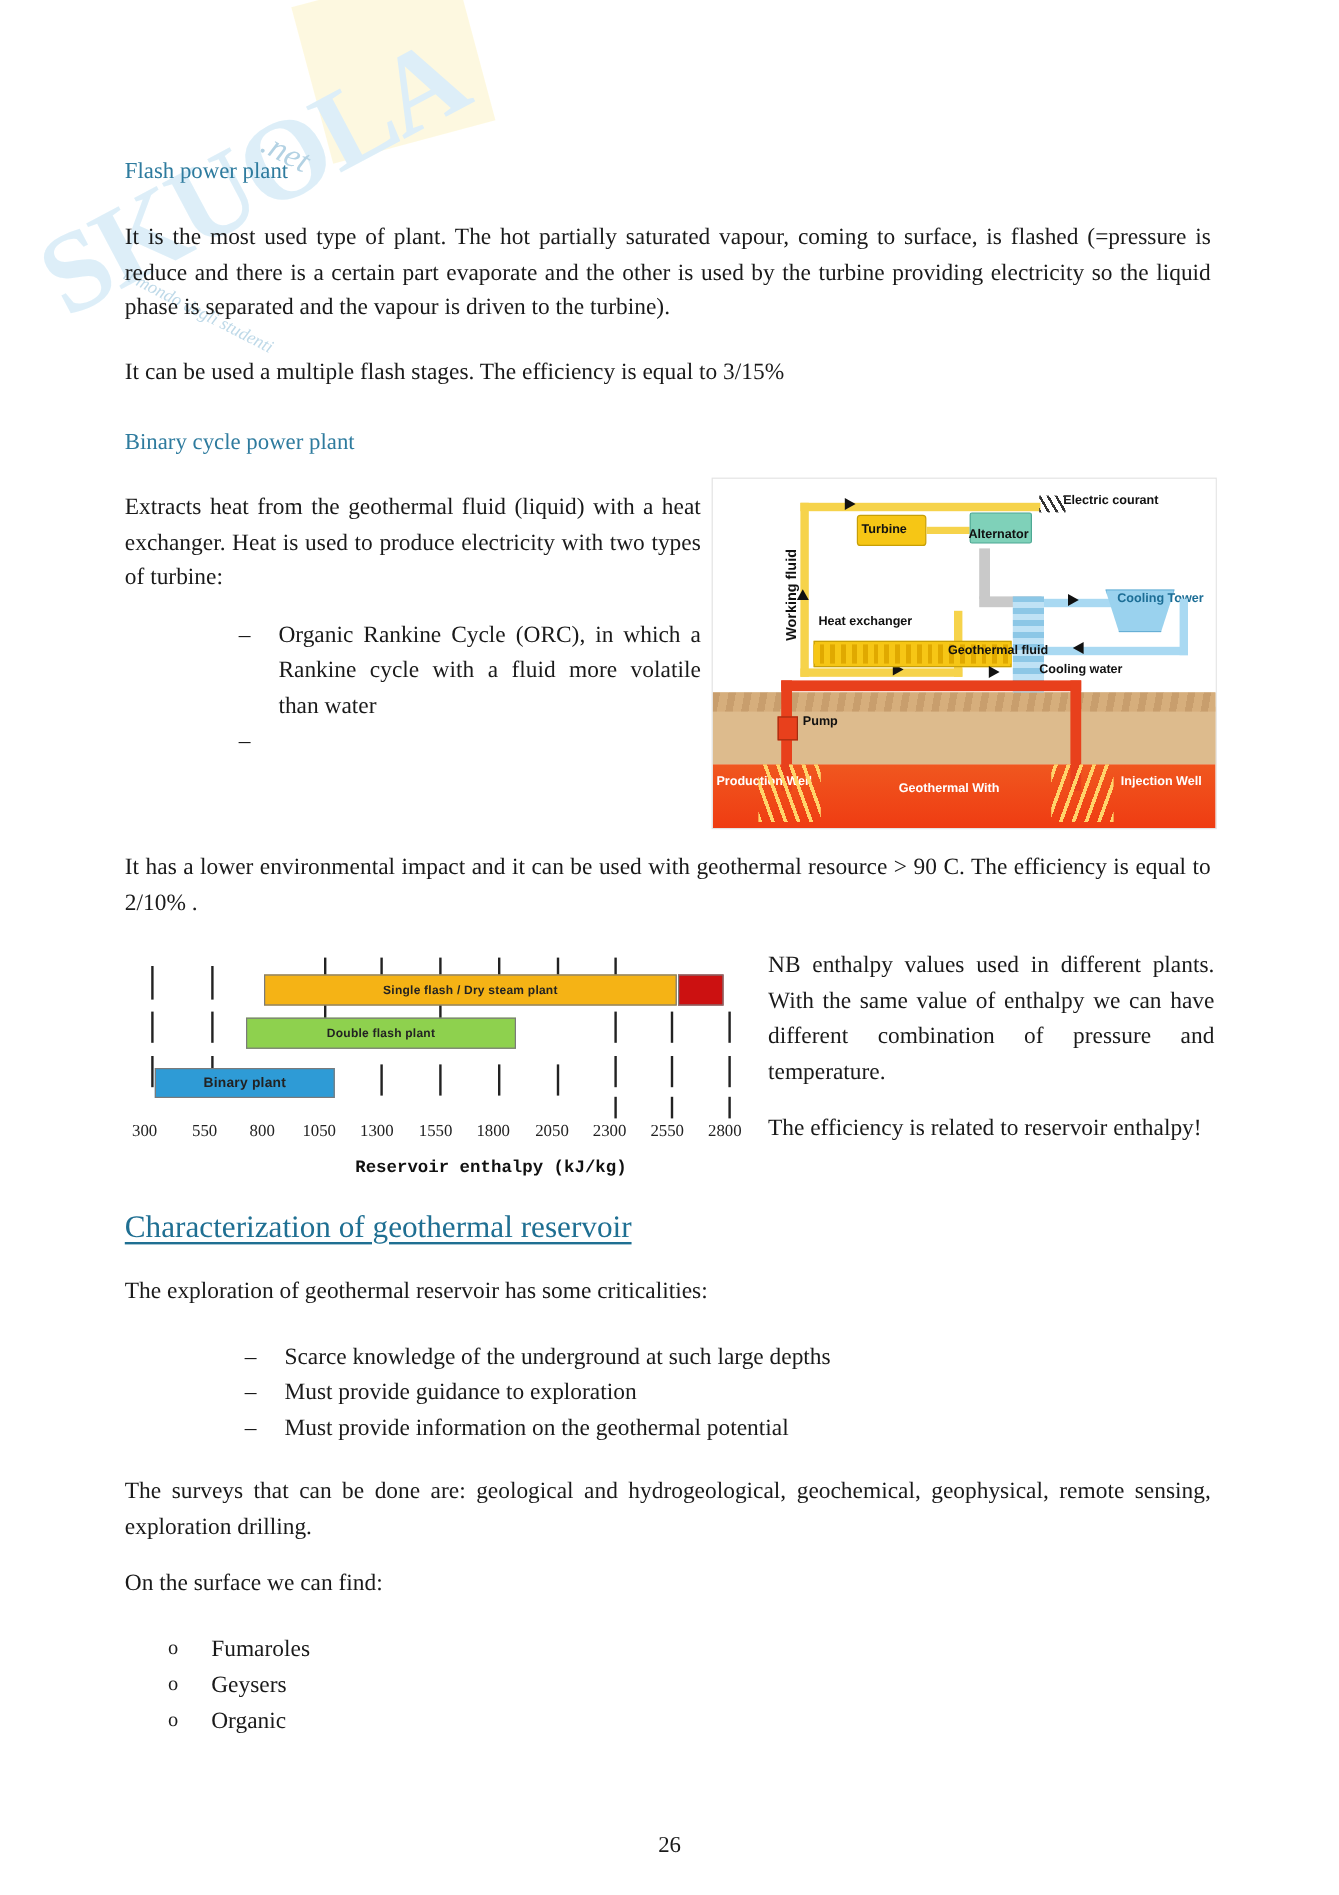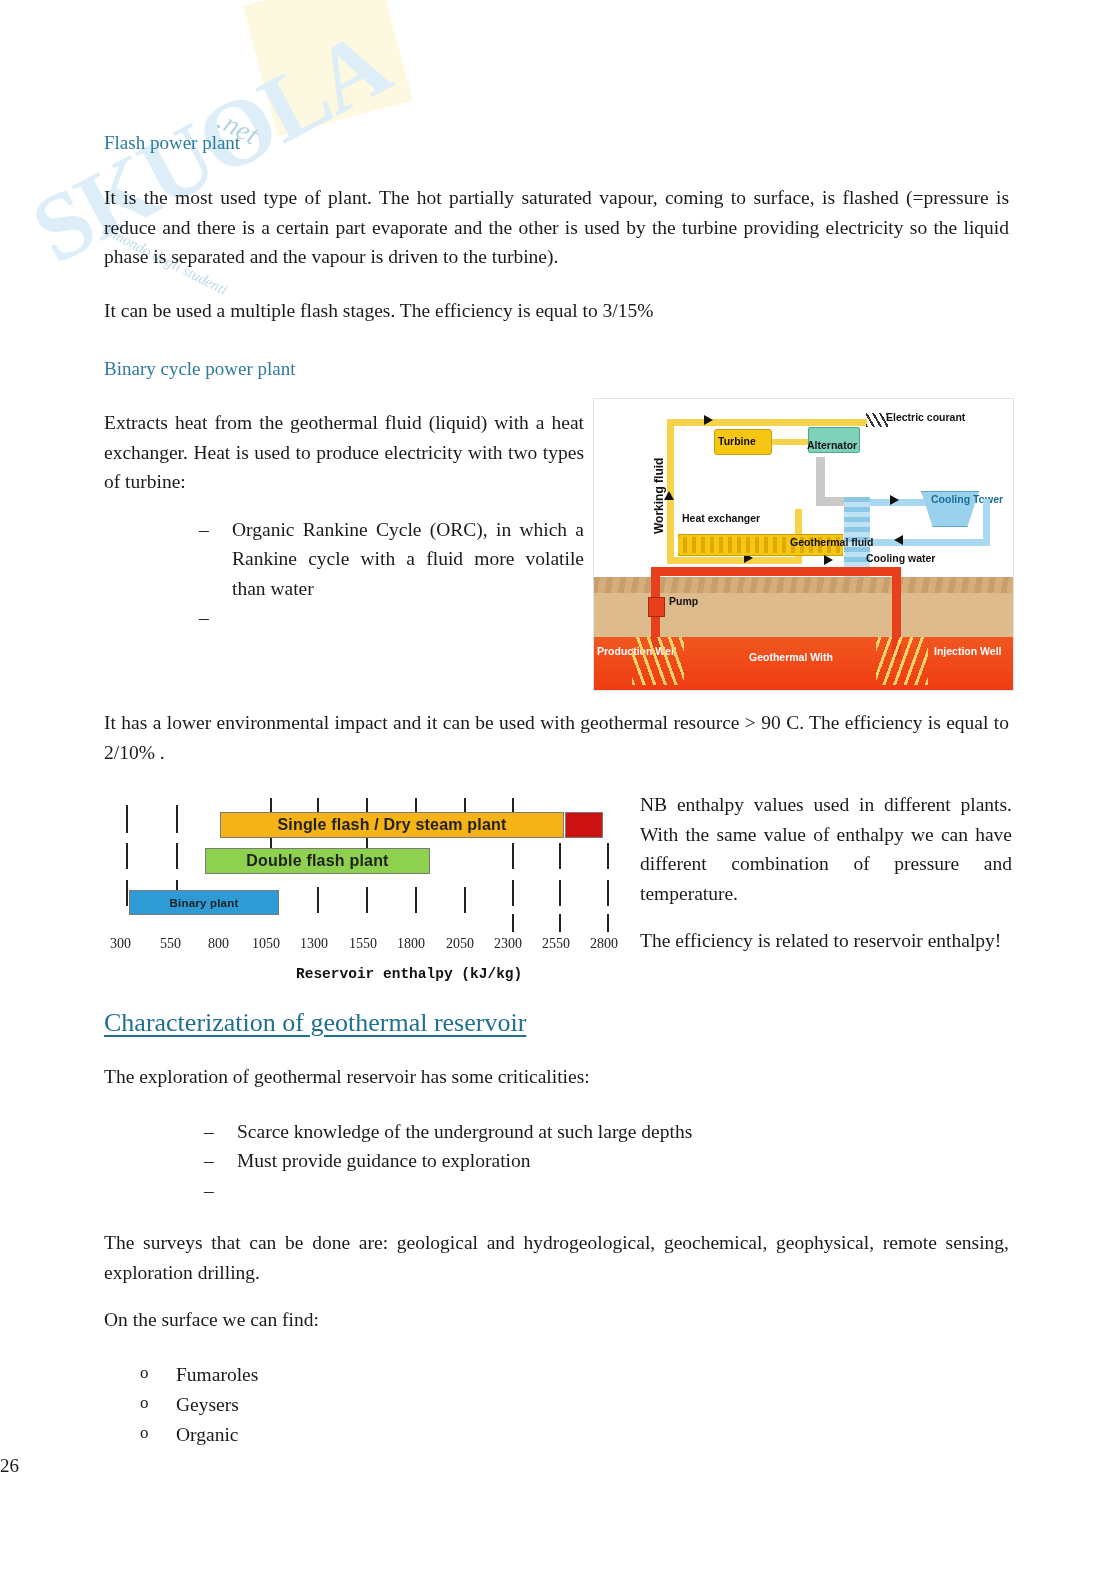--- a/index.html
+++ b/index.html
@@ -164,7 +164,7 @@
   .ch-bar {
     position:absolute; box-sizing:border-box;
     border:1px solid #7a7a7a;
-    font-size:16px; font-weight:700; color:#222;
+    font-size:10px; font-weight:700; color:#222;
     display:flex; align-items:center; justify-content:center;
     letter-spacing:.2px;
   }

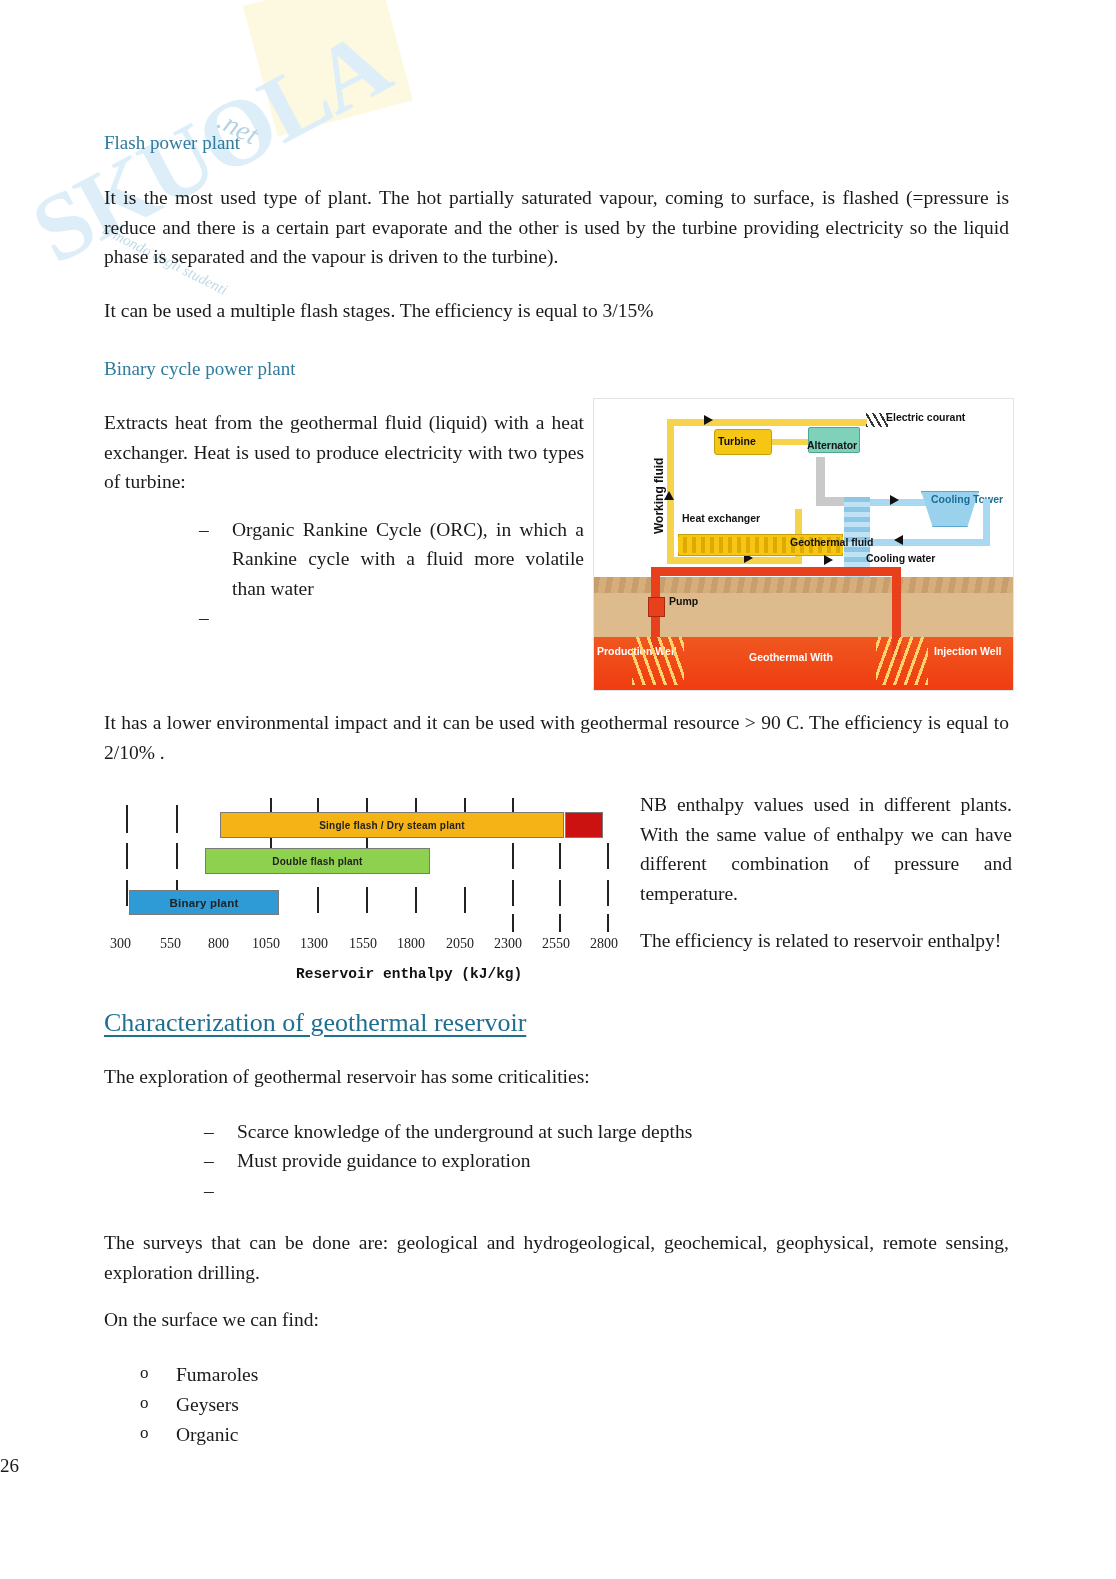--- a/index.html
+++ b/index.html
@@ -371,6 +371,7 @@
       </li>
       <li style="margin-left:100px;">
         <span class="dash">–</span>
+        <span>Must provide information on the geothermal potential</span>
       </li>
     </ul>
   </div>

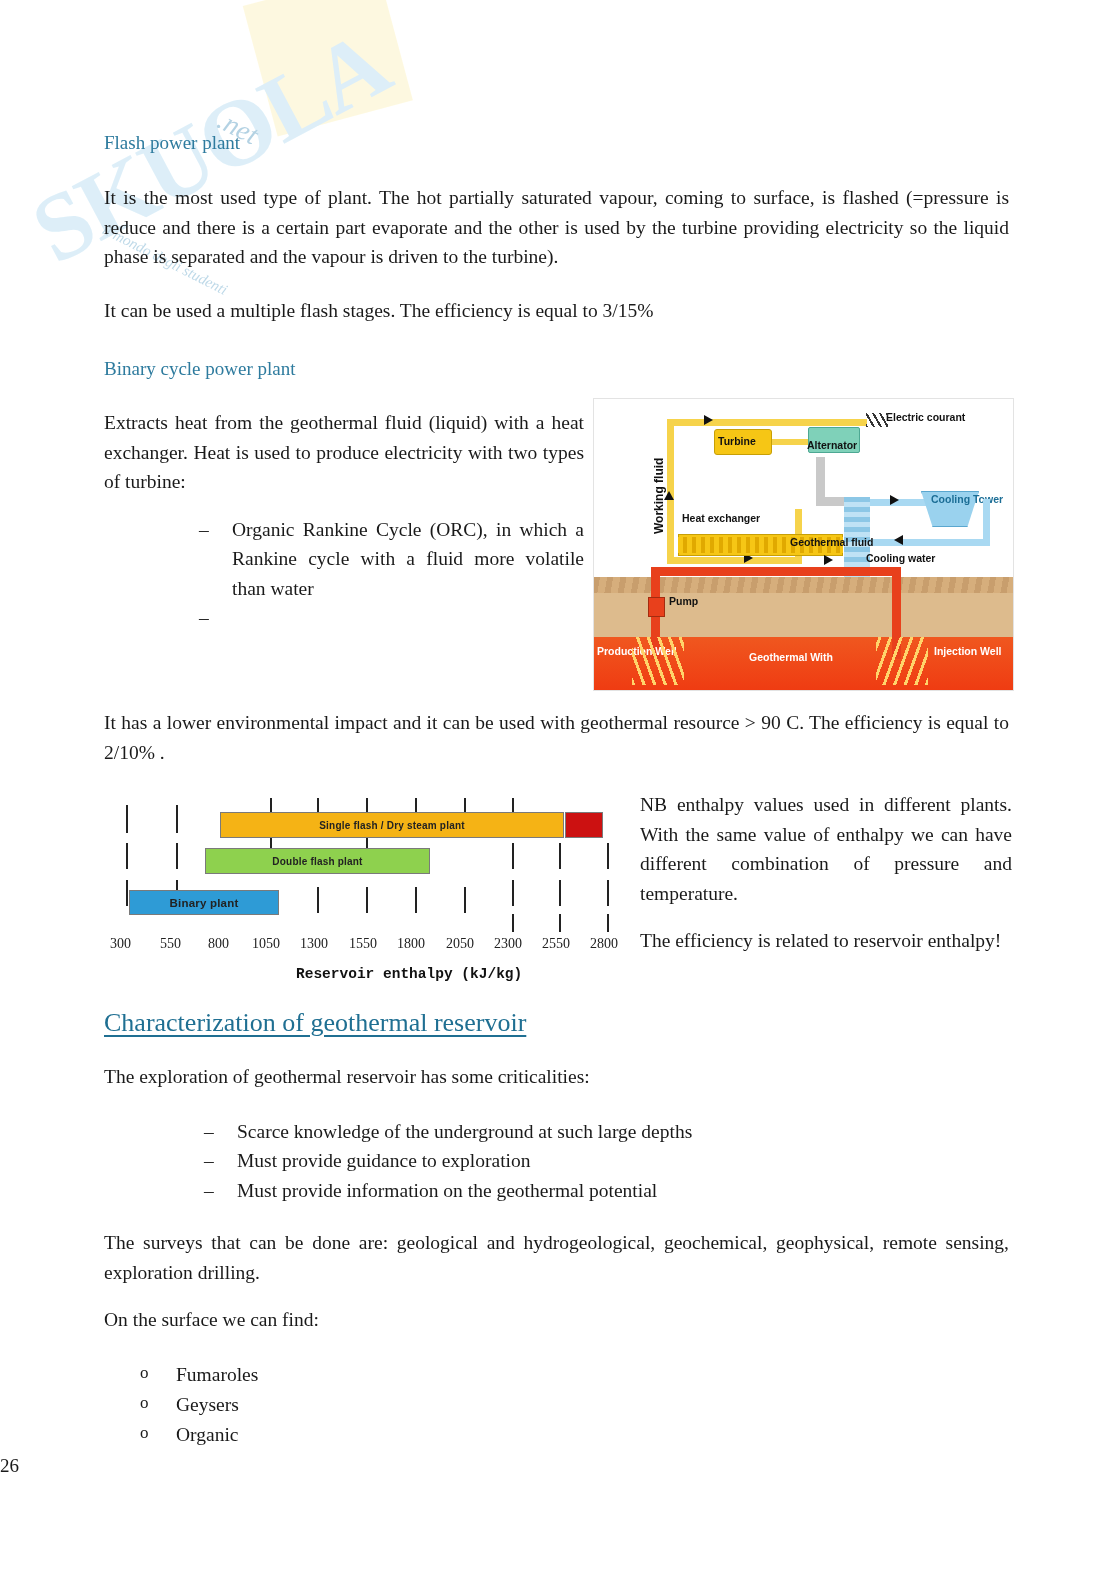--- a/index.html
+++ b/index.html
@@ -114,8 +114,8 @@
 
   .page-num {
     position:absolute;
-    left:0; right:0; top:1455px;
-    text-align:left;
+    left:0; right:0; top:1527px;
+    text-align:center;
     font-size:19px;
   }
 

